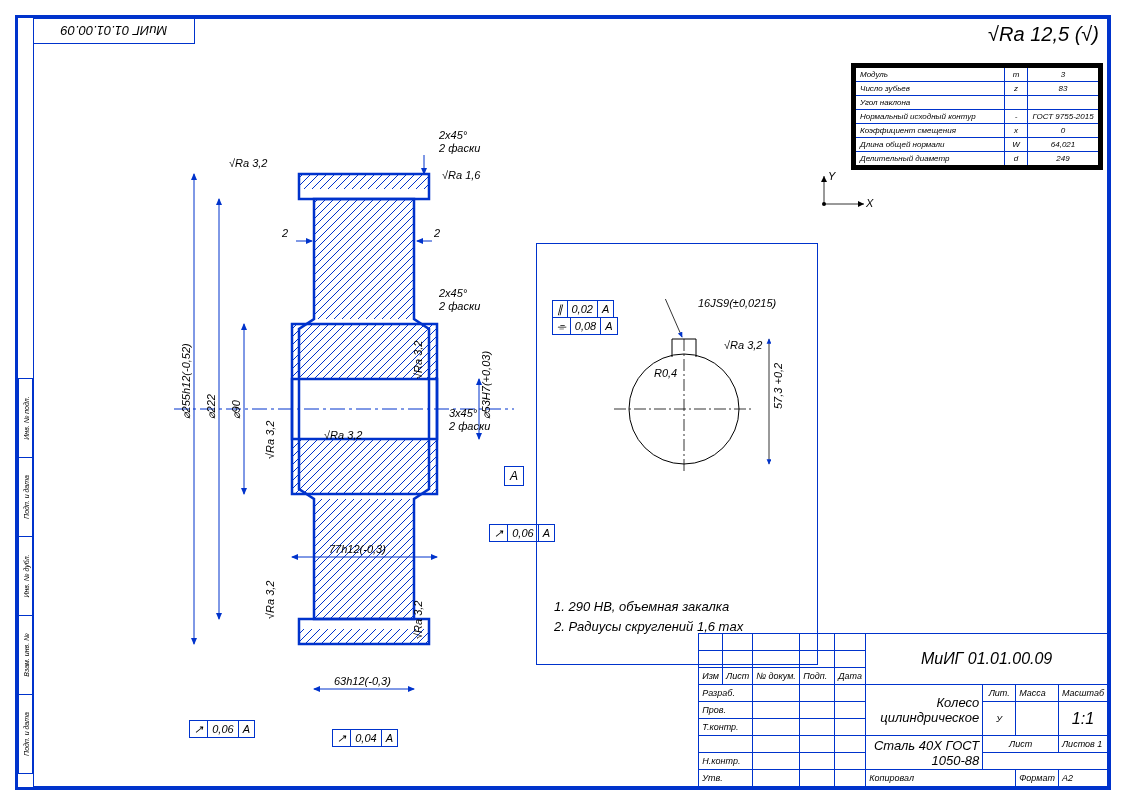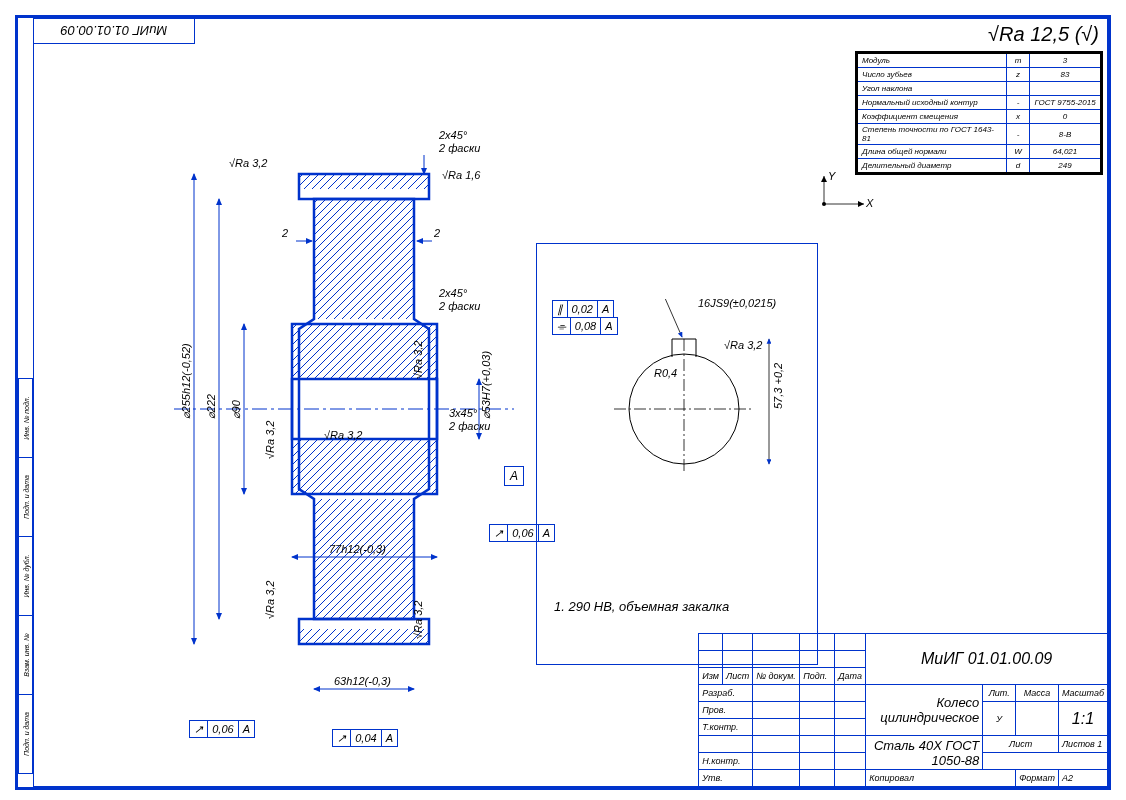--- a/index.html
+++ b/index.html
@@ -10,7 +10,7 @@
   .left-tabs .tab{border:1px solid #0033cc;margin-bottom:0;margin-top:-1px;height:78px;width:13px;background:#fff;position:relative}
   .left-tabs .tab span{position:absolute;left:50%;top:50%;transform:translate(-50%,-50%) rotate(-90deg);white-space:nowrap;font-size:7px;font-style:italic}
   .ra-top{position:absolute;right:8px;top:4px;font-style:italic;font-size:20px}
-  .param-table{position:absolute;right:4px;top:32px;border:3px solid #000000;border-collapse:collapse;font-size:8px;font-style:italic}
+  .param-table{position:absolute;right:4px;top:44px;border:5px solid #000000;border-collapse:collapse;font-size:8px;font-style:italic}
   .param-table td{border:1px solid #0033cc;padding:1px 4px;height:11px}
   .param-table td.c1{width:140px}
   .param-table td.c2{width:14px;text-align:center}

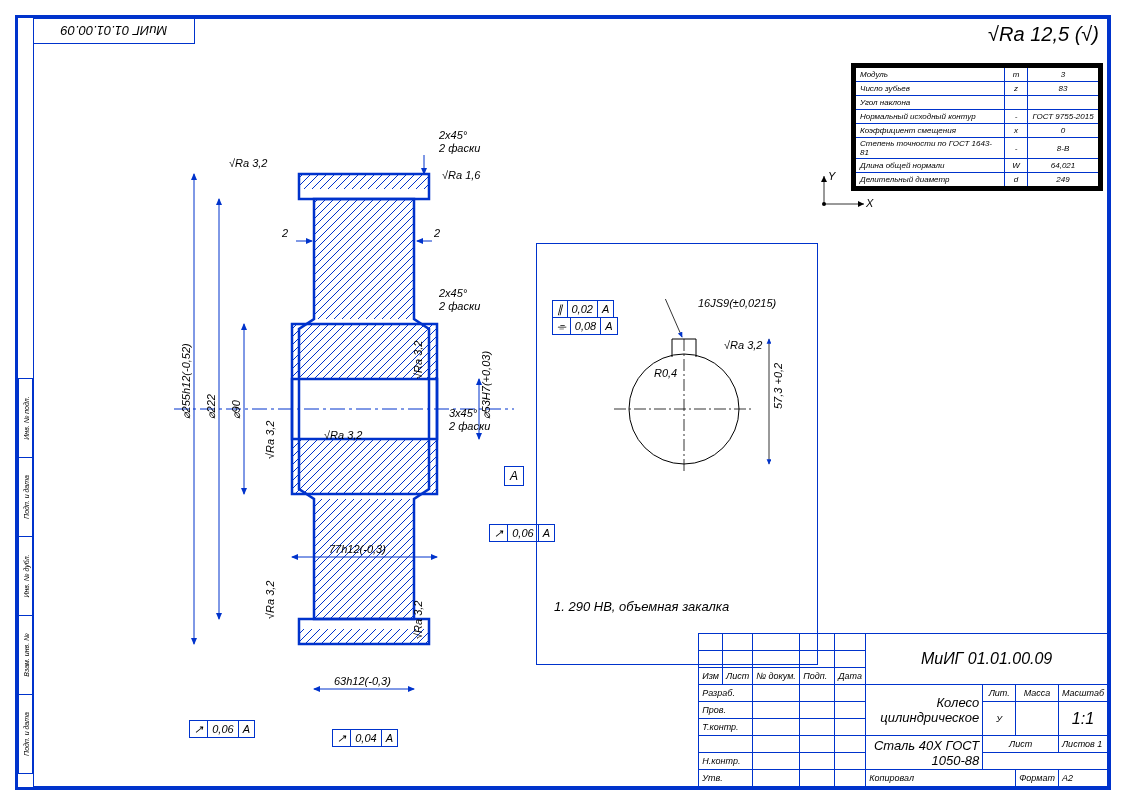--- a/index.html
+++ b/index.html
@@ -95,11 +95,6 @@
             <td class="c3">0</td>
           </tr>
     <tr>
-            <td class="c1">Степень точности по ГОСТ 1643-81</td>
-            <td class="c2">-</td>
-            <td class="c3">8-B</td>
-          </tr>
-    <tr>
             <td class="c1">Длина общей нормали</td>
             <td class="c2">W</td>
             <td class="c3">64,021</td>

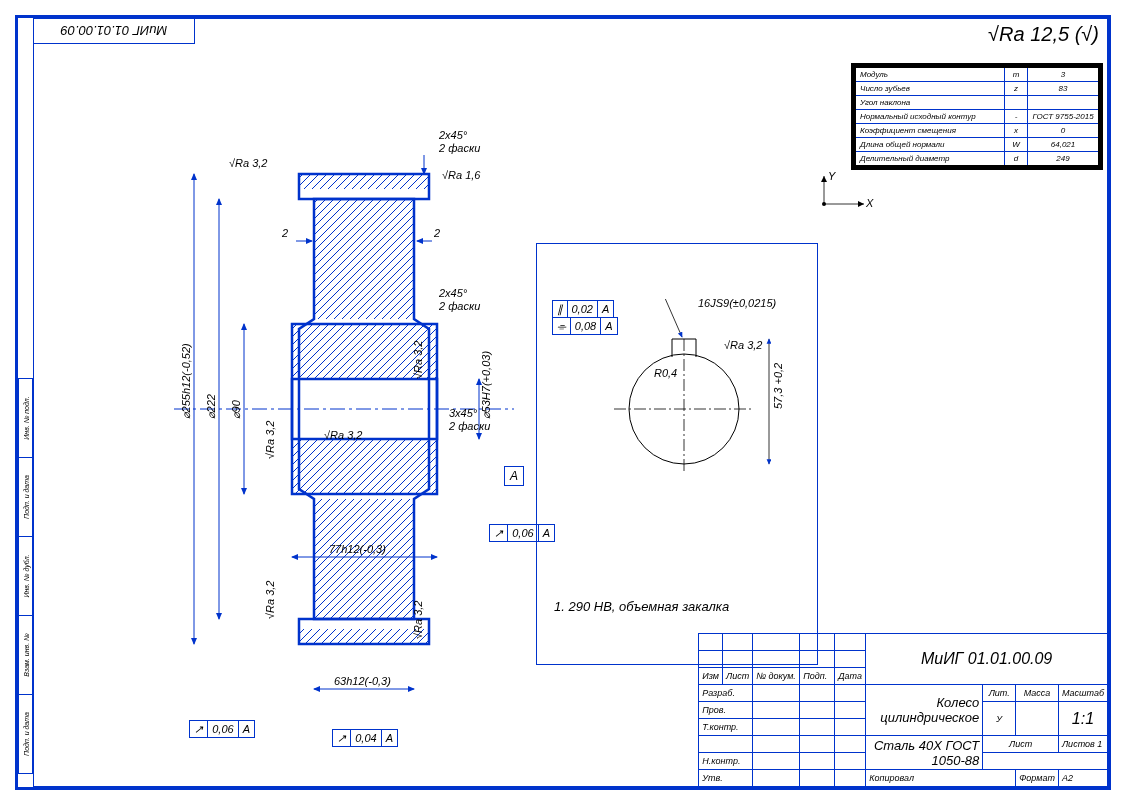--- a/index.html
+++ b/index.html
@@ -234,6 +234,7 @@
 
   <div class="notes">
     <div>1. 290 HB, объемная закалка</div>
+    <div>2. Радиусы скруглений 1,6 max</div>
   </div>
 
   <table class="title-block">

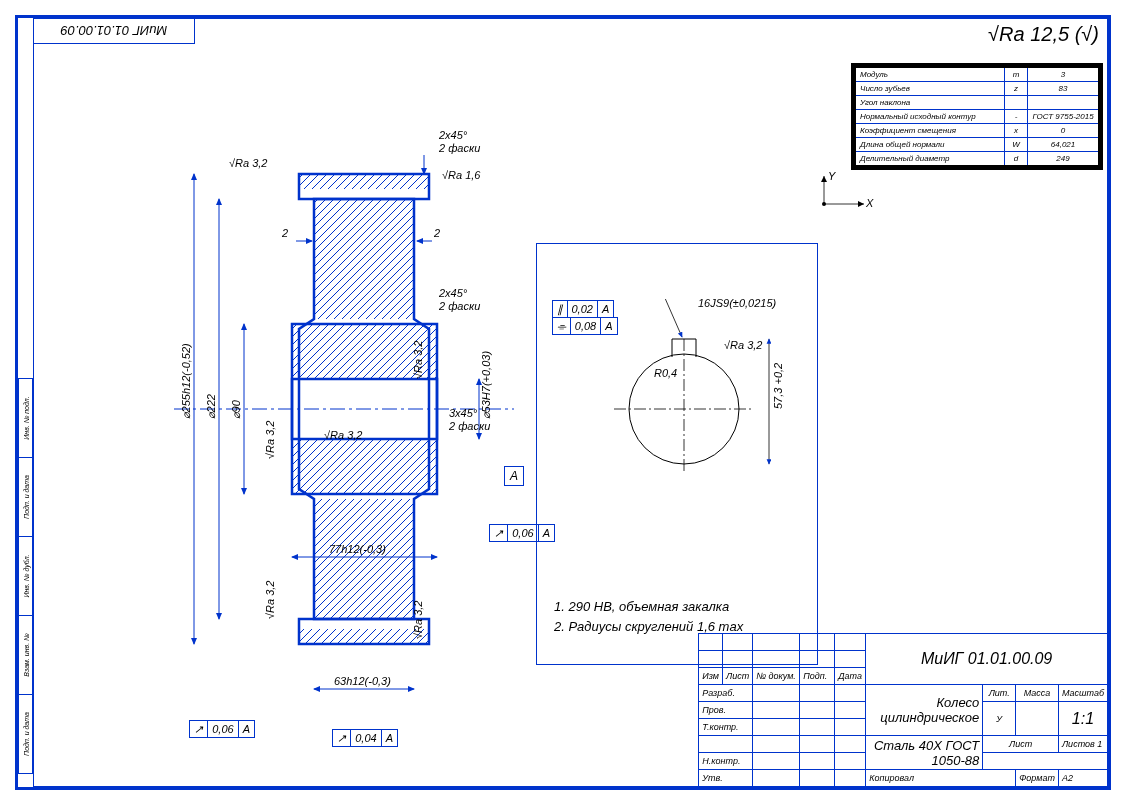--- a/index.html
+++ b/index.html
@@ -268,7 +268,7 @@
             <td></td>
       <td rowspan="3" class="name" style="width:110px"><span>Колесо</span><br><span>цилиндрическое</span></td>
       <td style="width:26px;text-align:center">Лит.</td>
-            <td style="width:32px;text-align:center">Масса</td>
+            <td style="width:32px;">Масса</td>
             <td style="width:40px;text-align:center">Масштаб</td>
     </tr>
     <tr>

